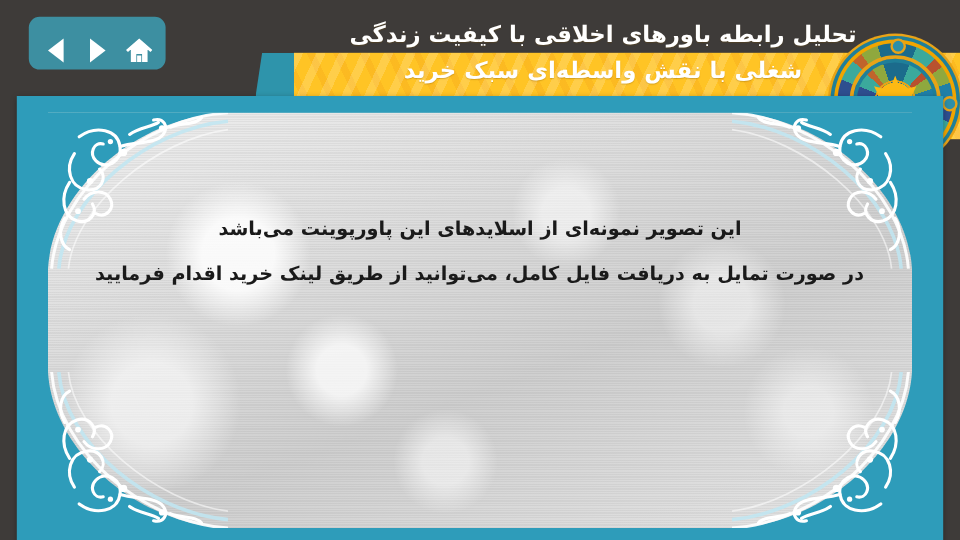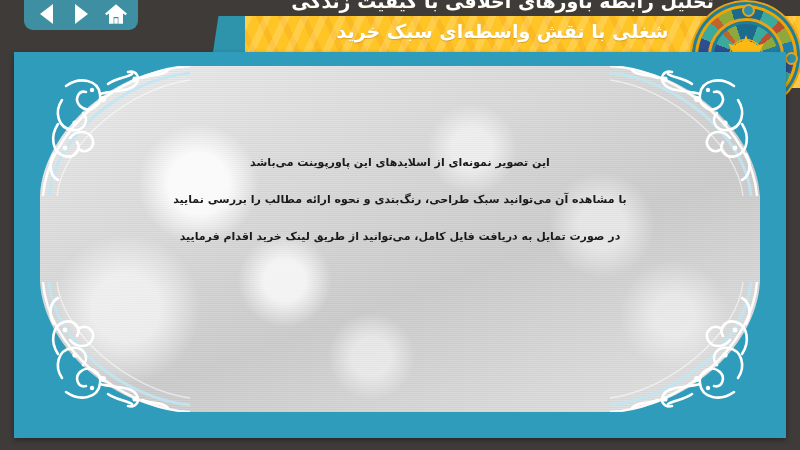--- a/index.html
+++ b/index.html
@@ -8,7 +8,7 @@
     background:#3e3b39;
     font-family:"DejaVu Sans","Liberation Sans",sans-serif;
   }
-  #stage{position:absolute;inset:0;width:800px;height:316px;}
+  #stage{position:absolute;inset:0;width:800px;height:316px;margin-top:28px;}
 
   
   #navbar{

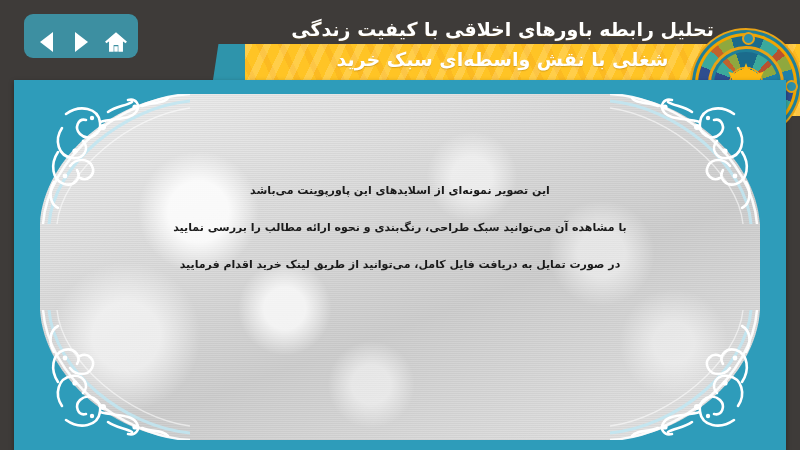--- a/index.html
+++ b/index.html
@@ -119,7 +119,7 @@
   #body-text{
     position:absolute;left:40px;right:40px;top:78px;
     direction:rtl;text-align:center;color:#1a1a1a;
-    font-size:11px;line-height:37px;font-weight:700;
+    font-size:16px;line-height:37px;font-weight:700;
     white-space:nowrap;
   }
   #body-text .bline{display:block;}

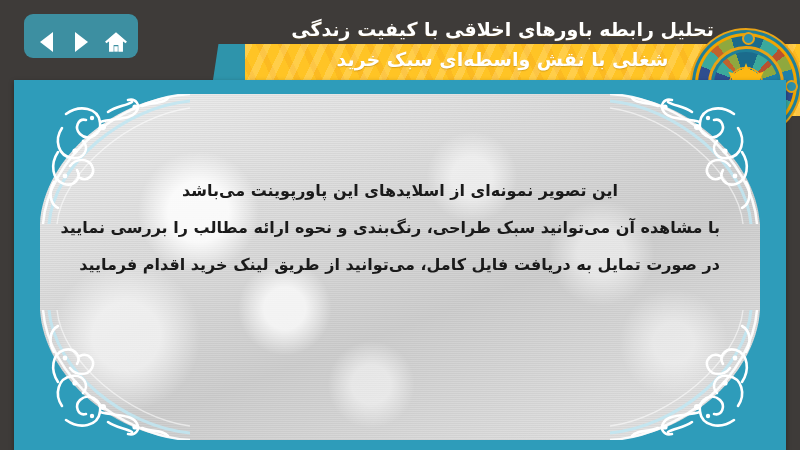--- a/index.html
+++ b/index.html
@@ -267,7 +267,6 @@
 
       <div id="body-text">
         <span class="bline">این تصویر نمونه‌ای از اسلایدهای این پاورپوینت می‌باشد</span>
-        <span class="bline">با مشاهده آن می‌توانید سبک طراحی، رنگ‌بندی و نحوه ارائه مطالب را بررسی نمایید</span>
         <span class="bline">در صورت تمایل به دریافت فایل کامل، می‌توانید از طریق لینک خرید اقدام فرمایید</span>
       </div>
 

